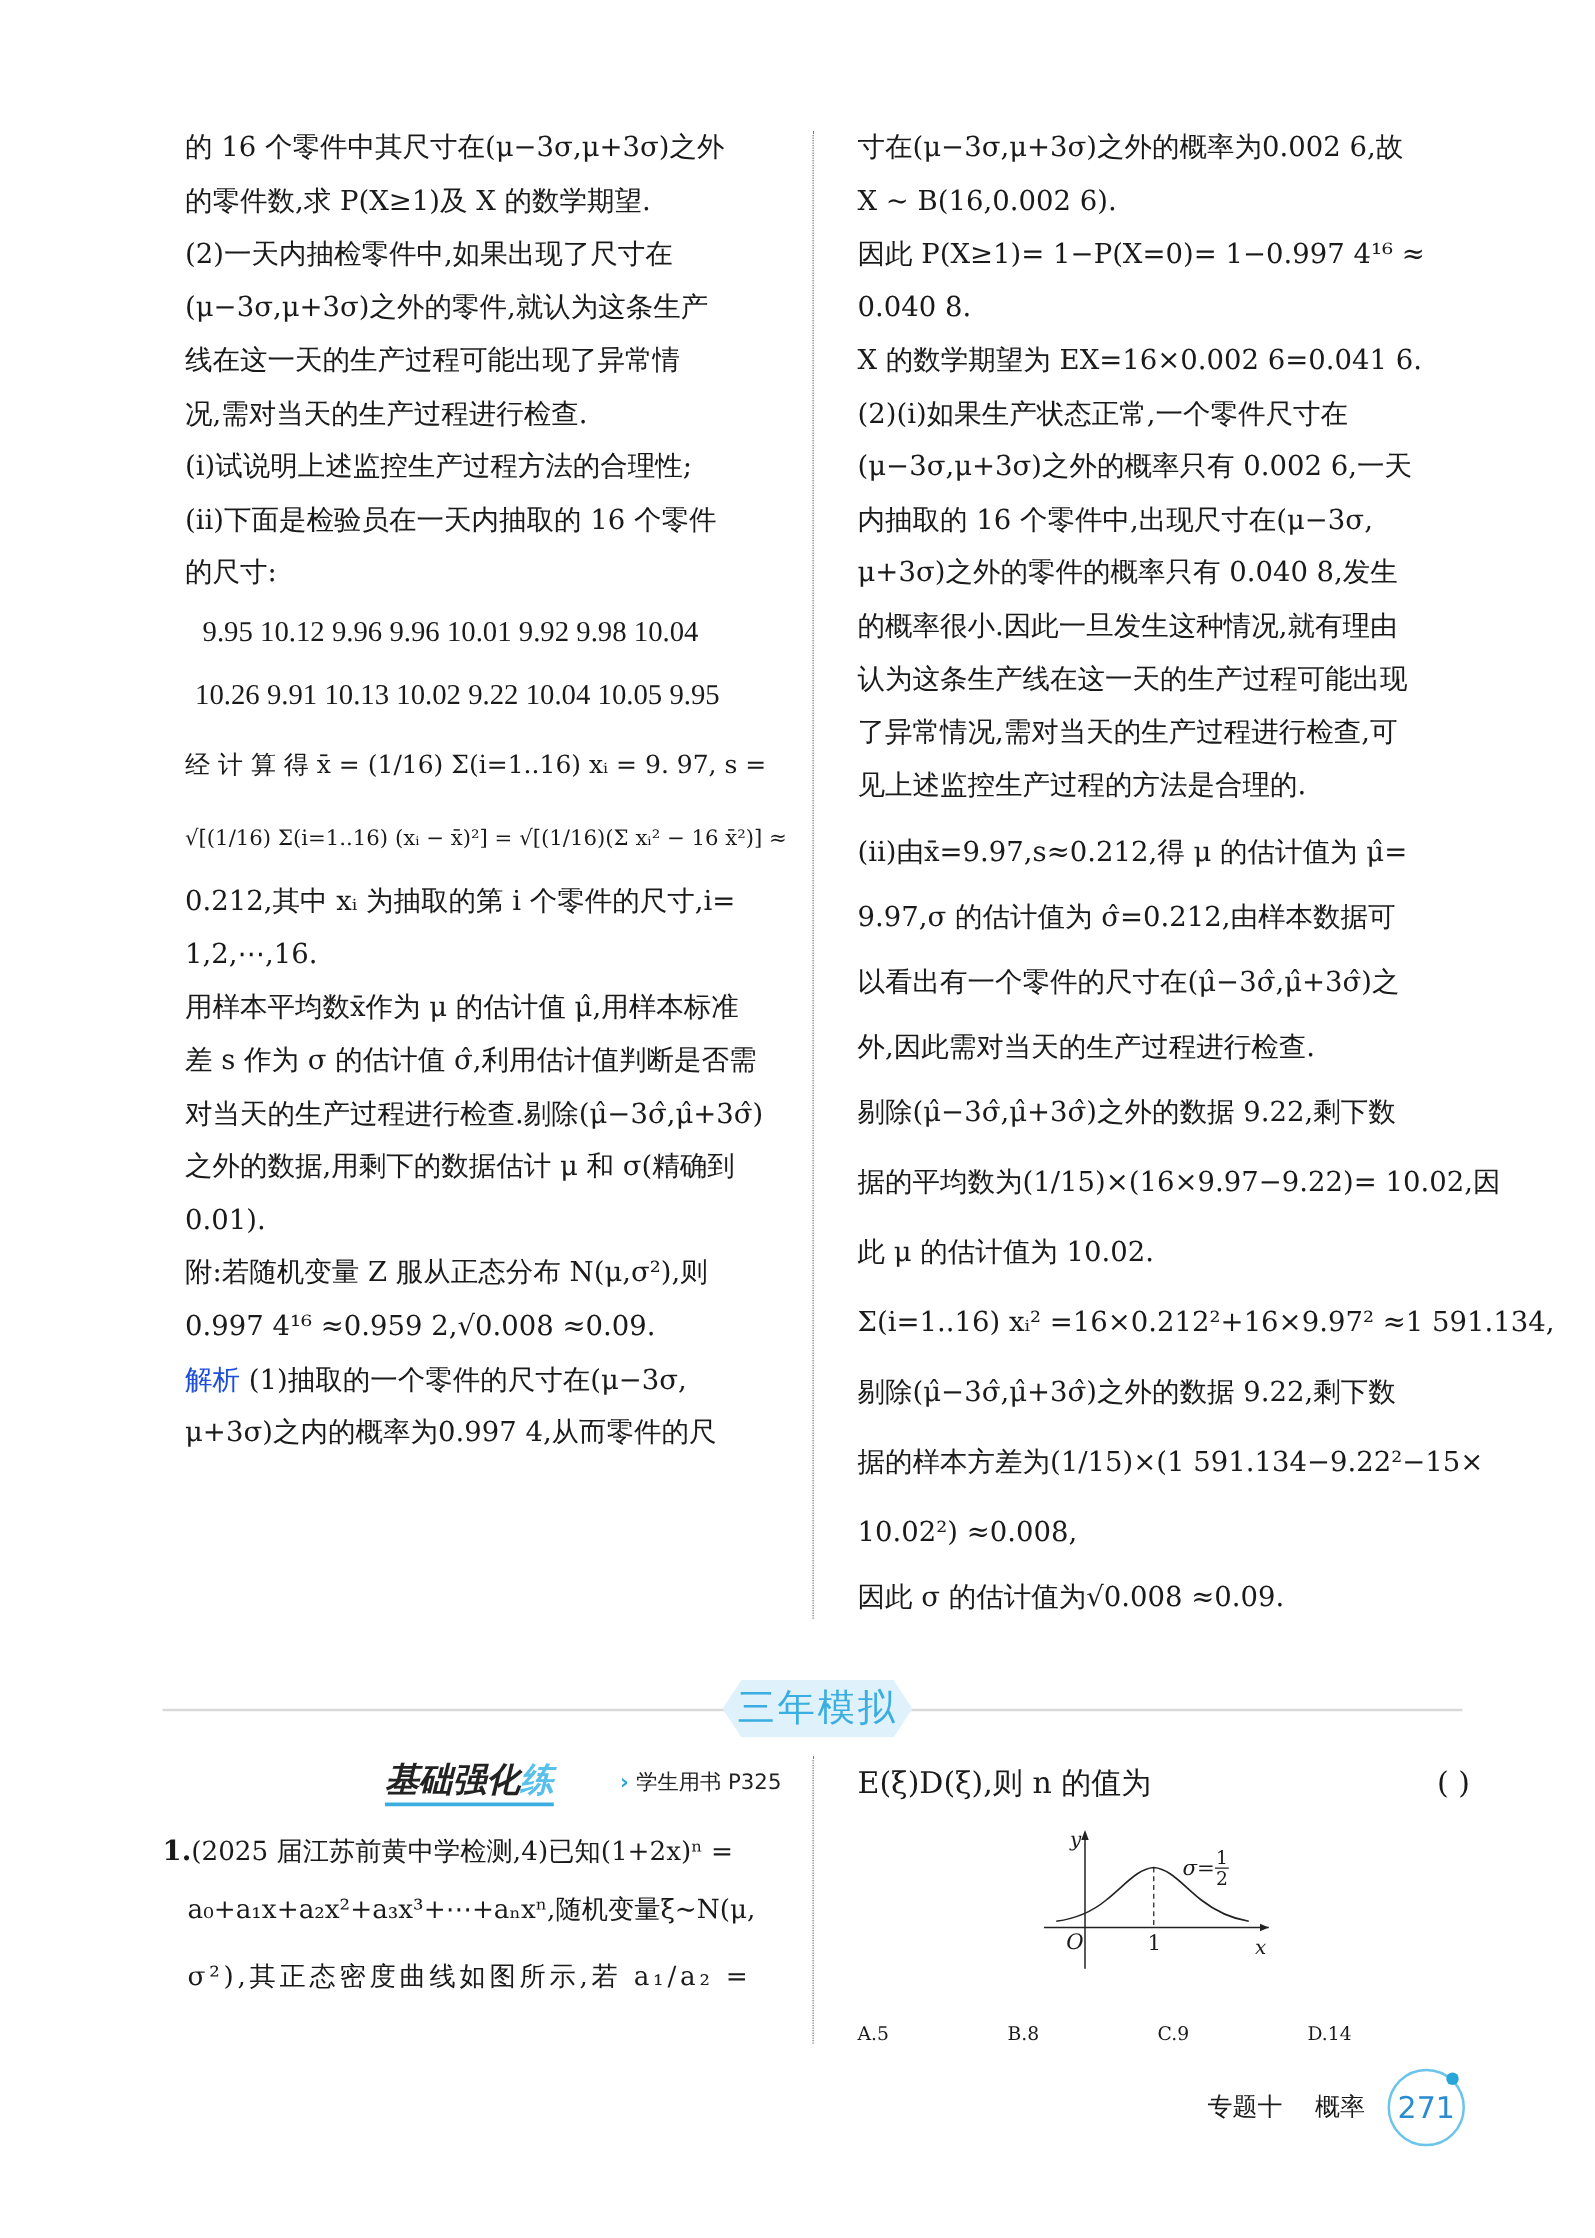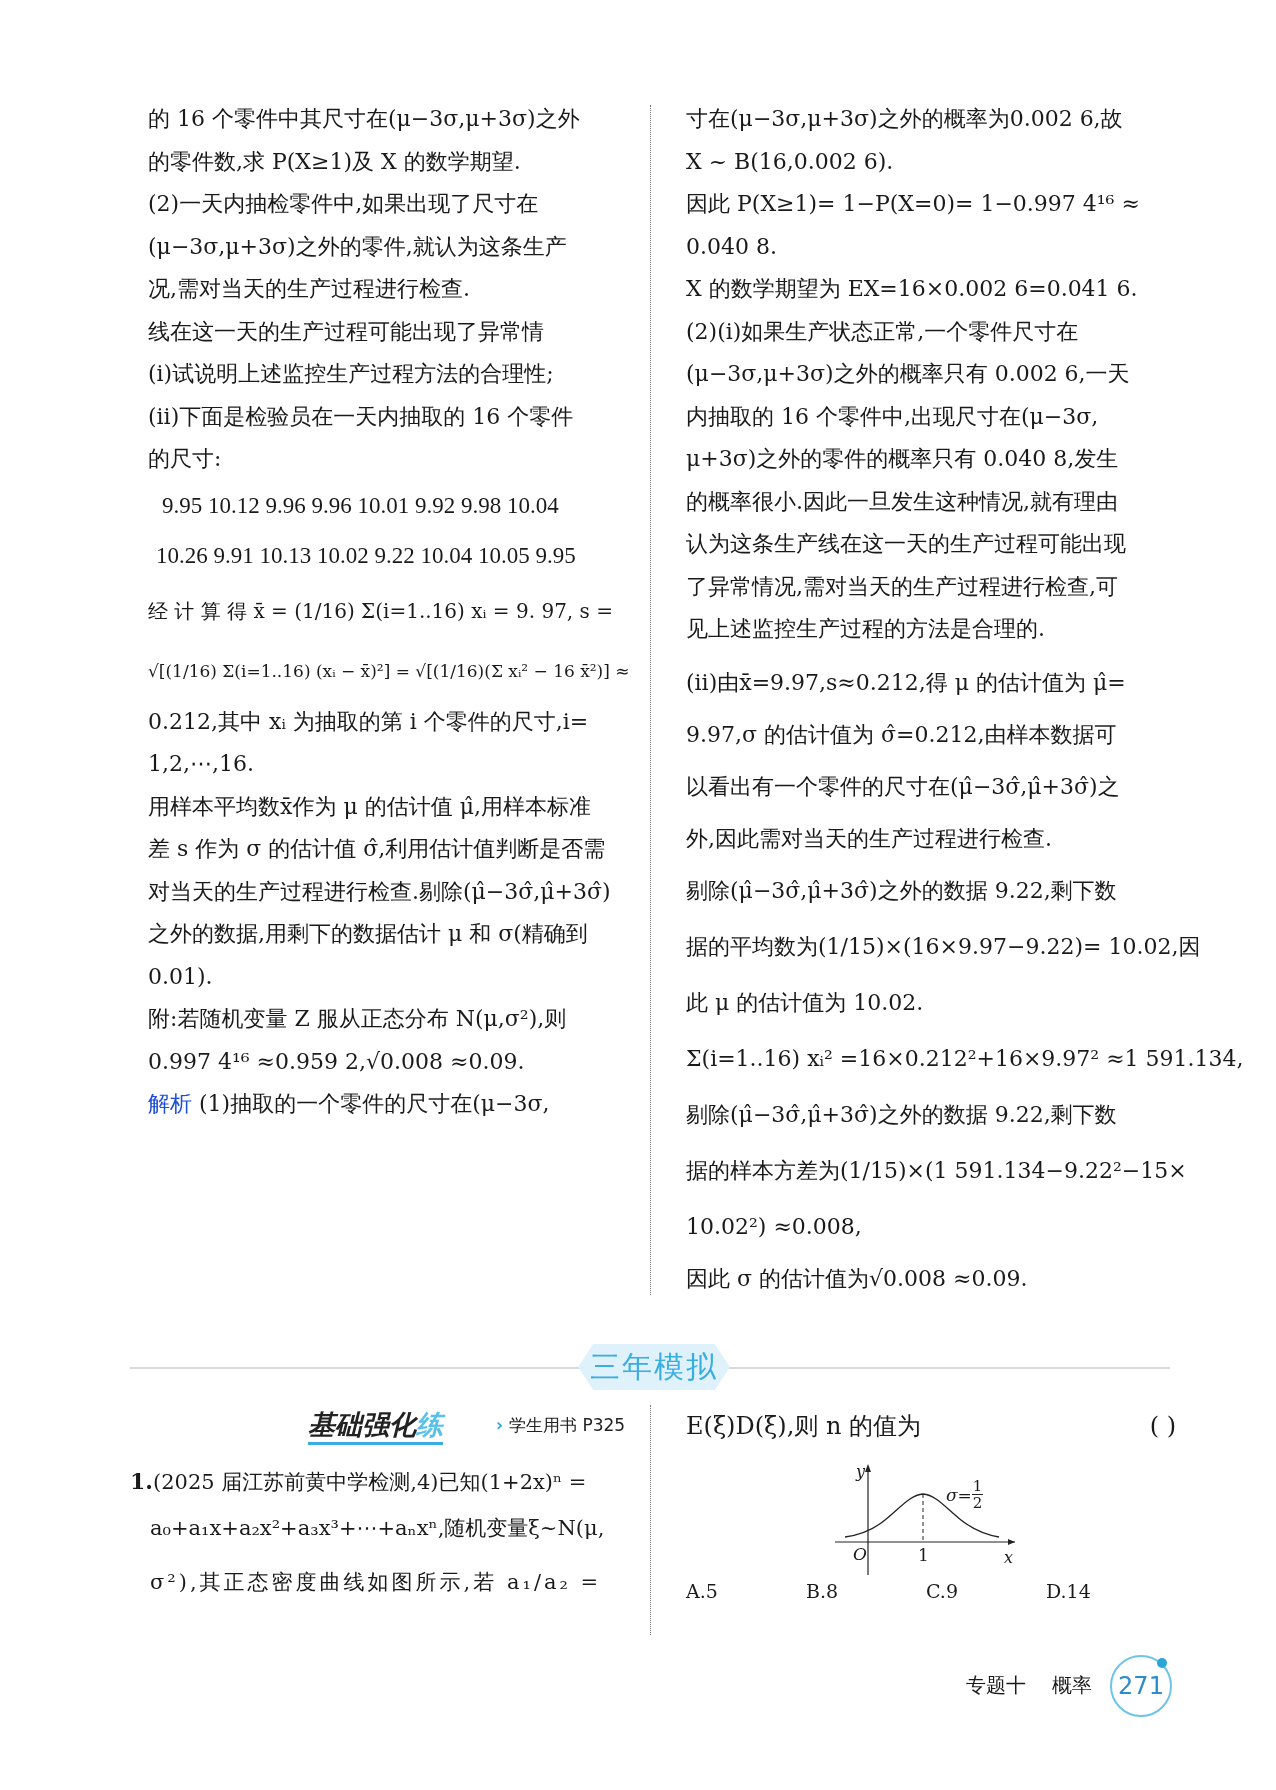--- a/index.html
+++ b/index.html
@@ -53,8 +53,8 @@
   <div class="line">的零件数,求 P(X≥1)及 X 的数学期望.</div>
   <div class="line">(2)一天内抽检零件中,如果出现了尺寸在</div>
   <div class="line">(μ−3σ,μ+3σ)之外的零件,就认为这条生产</div>
+  <div class="line">线在这一天的生产过程可能出现了异常情</div>
   <div class="line">况,需对当天的生产过程进行检查.</div>
-  <div class="line">线在这一天的生产过程可能出现了异常情</div>
   <div class="line">(ⅰ)试说明上述监控生产过程方法的合理性;</div>
   <div class="line">(ⅱ)下面是检验员在一天内抽取的 16 个零件</div>
   <div class="line">的尺寸:</div>

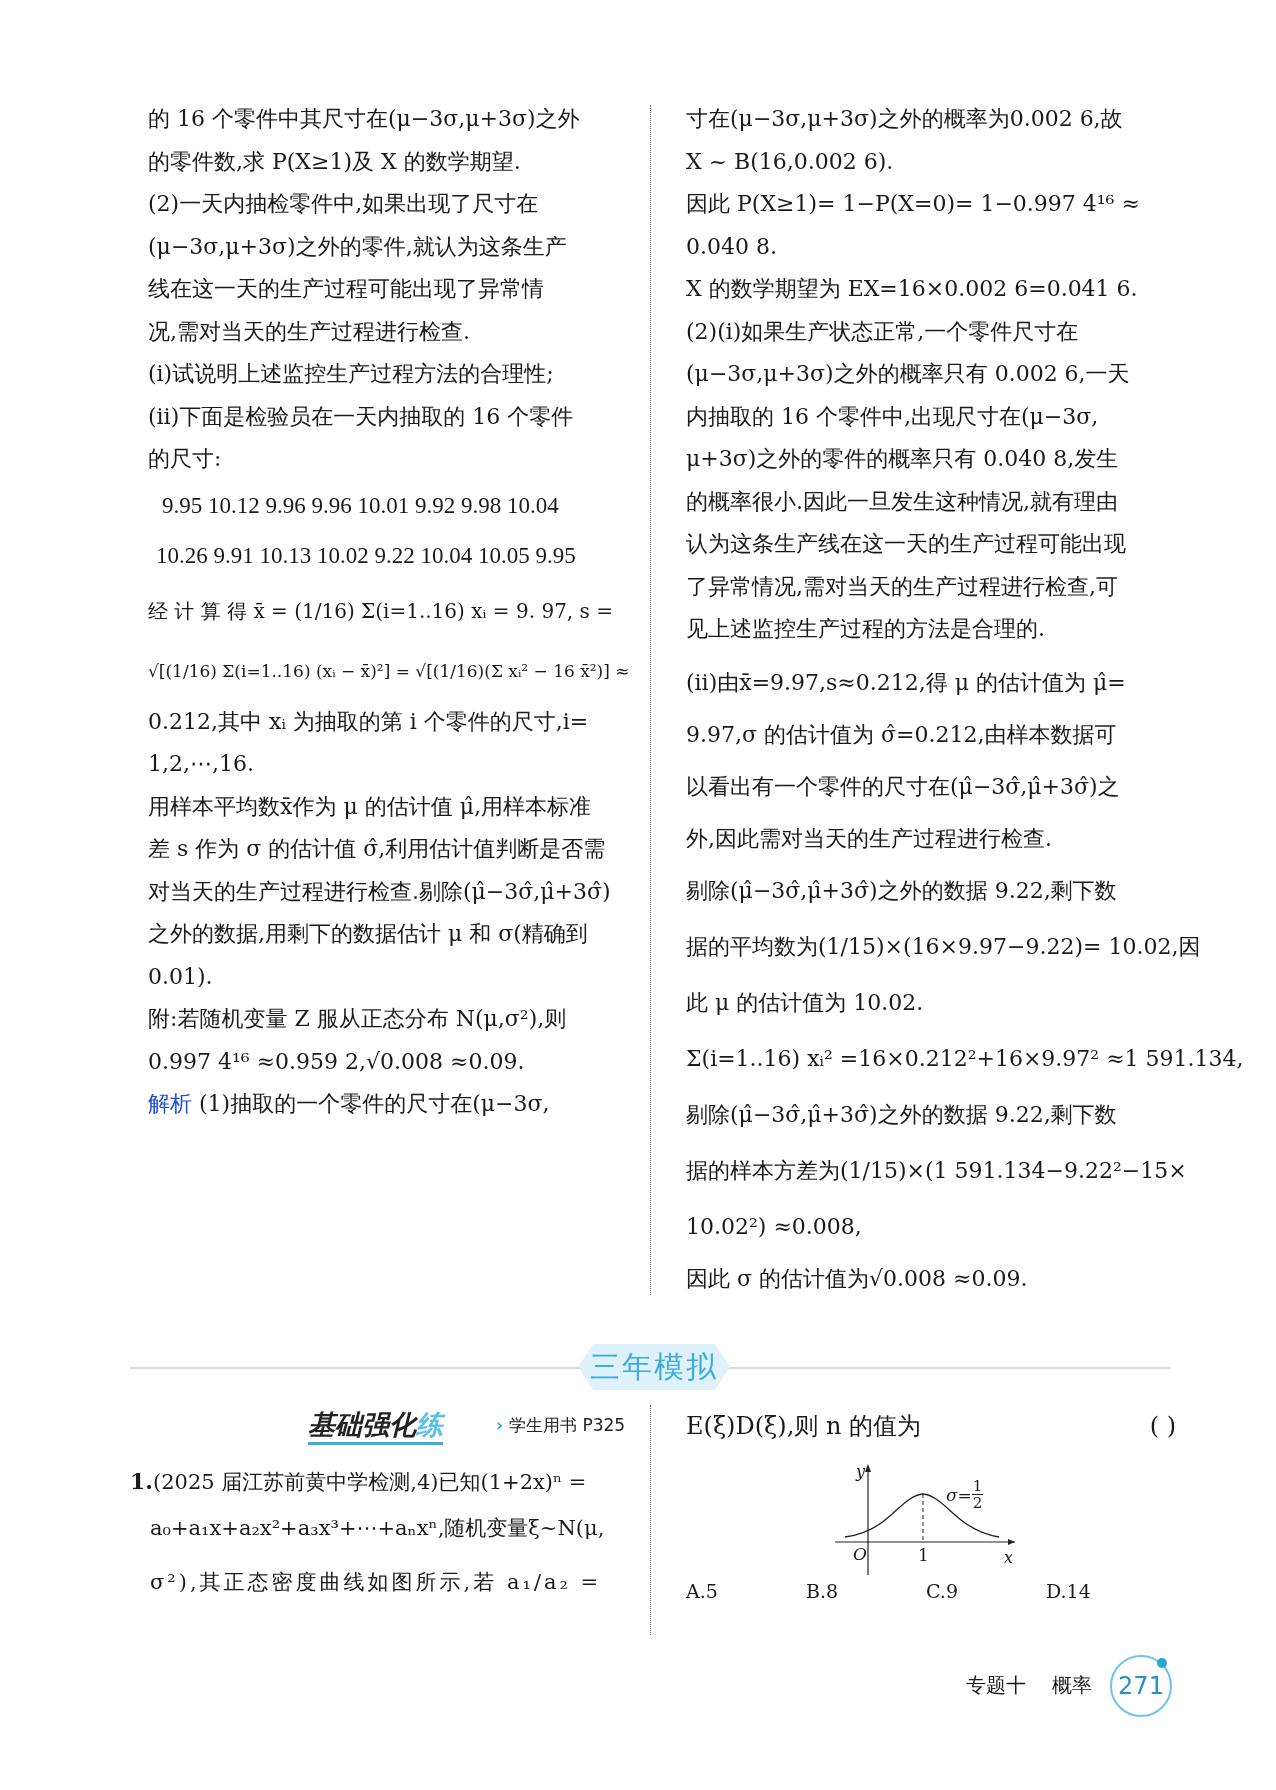--- a/index.html
+++ b/index.html
@@ -74,6 +74,7 @@
   <div class="line">
     <span class="blue">解析</span><span>  (1)抽取的一个零件的尺寸在(μ−3σ,</span>
   </div>
+  <div class="line">μ+3σ)之内的概率为0.997 4,从而零件的尺</div>
 </div>
 
 <div class="col right">

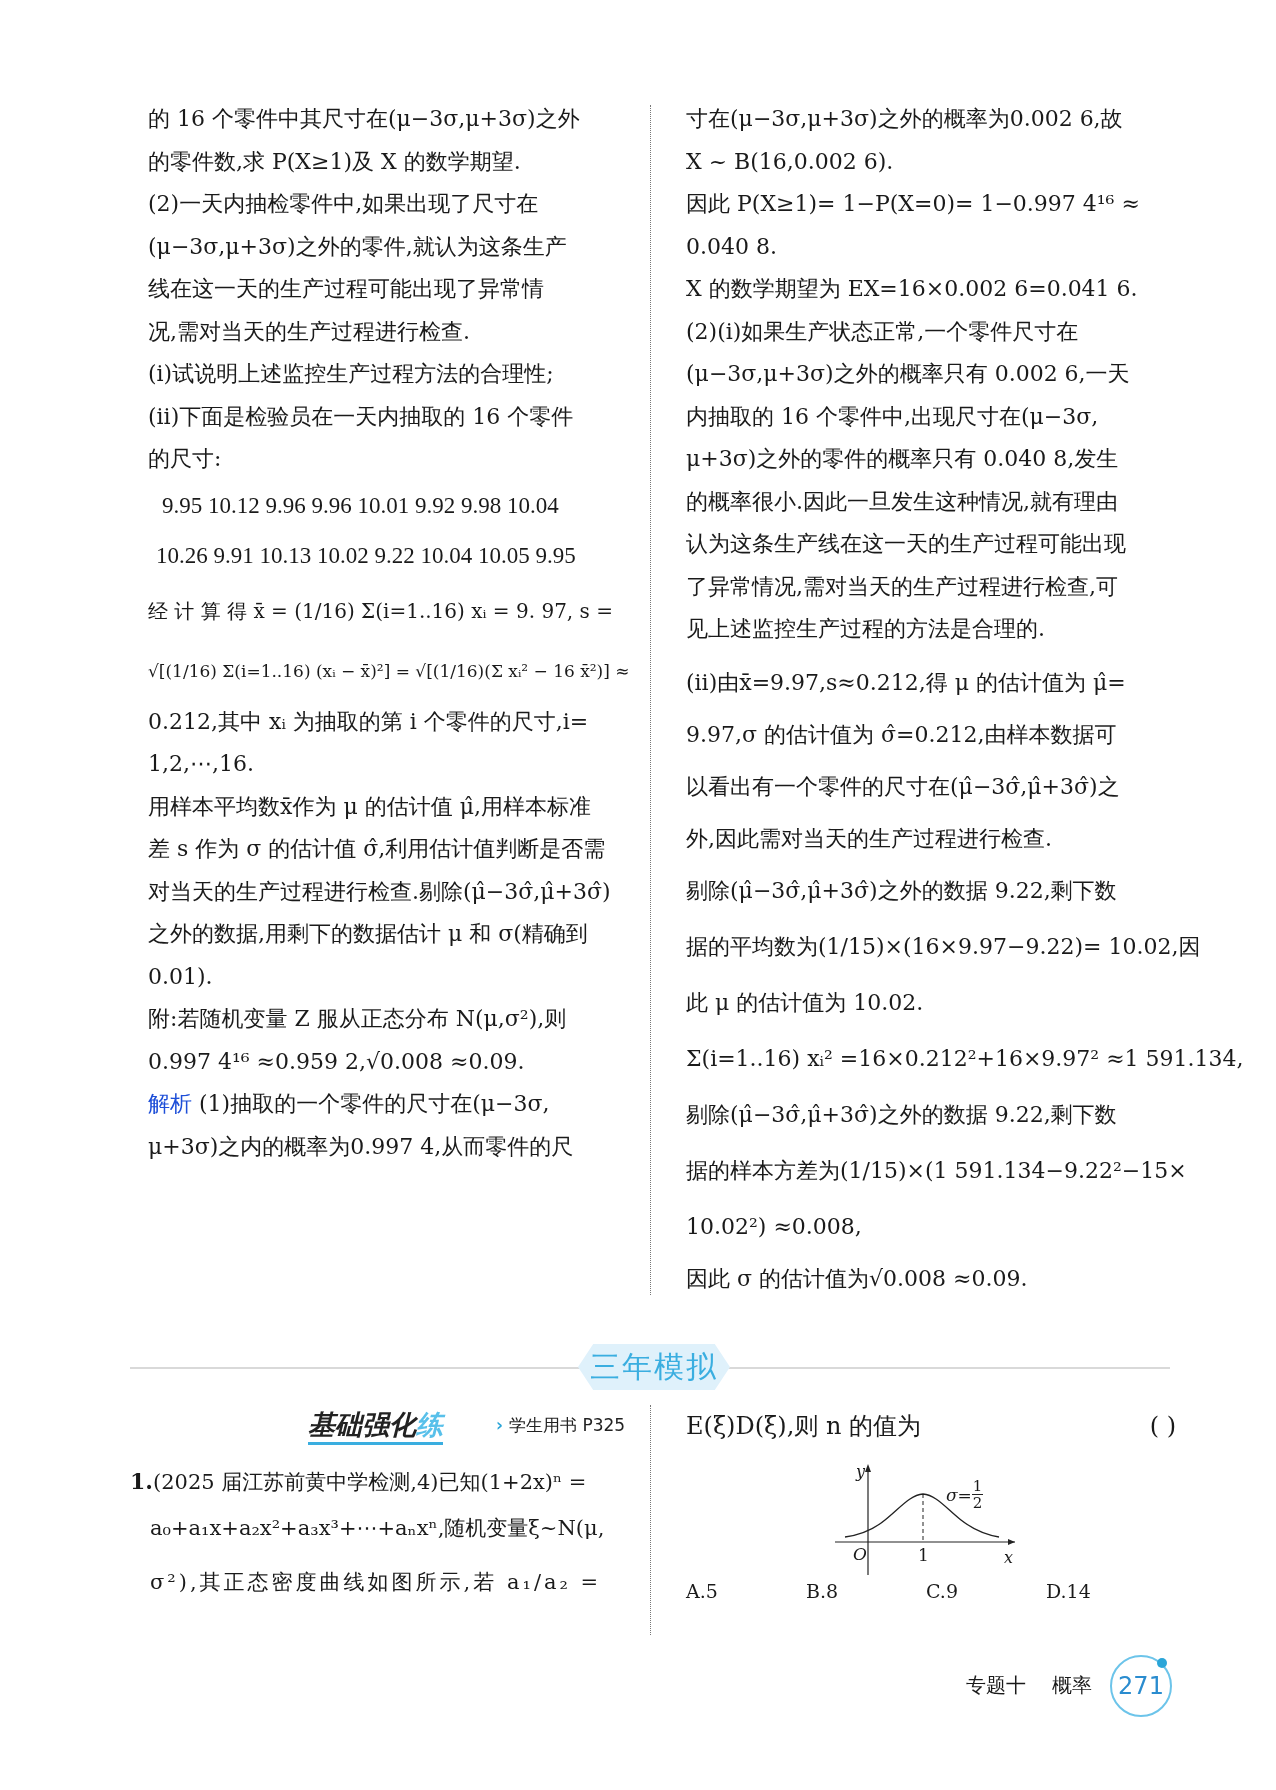--- a/index.html
+++ b/index.html
@@ -32,7 +32,7 @@
   .q .indent { padding-left:20px; }
   .q2 { position:absolute; left:686px; top:1405px; width:490px; font-size:24px; line-height:42px; }
   .blank { position:absolute; right:0; top:0; }
-  .options { position:absolute; left:686px; top:1580px; width:480px; font-size:19px; display:flex;align-items:flex-end; }
+  .options { position:absolute; left:686px; top:1618px; width:480px; font-size:15px; display:flex;align-items:flex-end; }
   .options span { width:125px; }
   .graph { position:absolute; left:835px; top:1460px; }
   .footer-chapter { position:absolute; left:966px; top:1672px; font-size:20px; font-weight:normal; font-family:"DejaVu Sans",sans-serif; }

